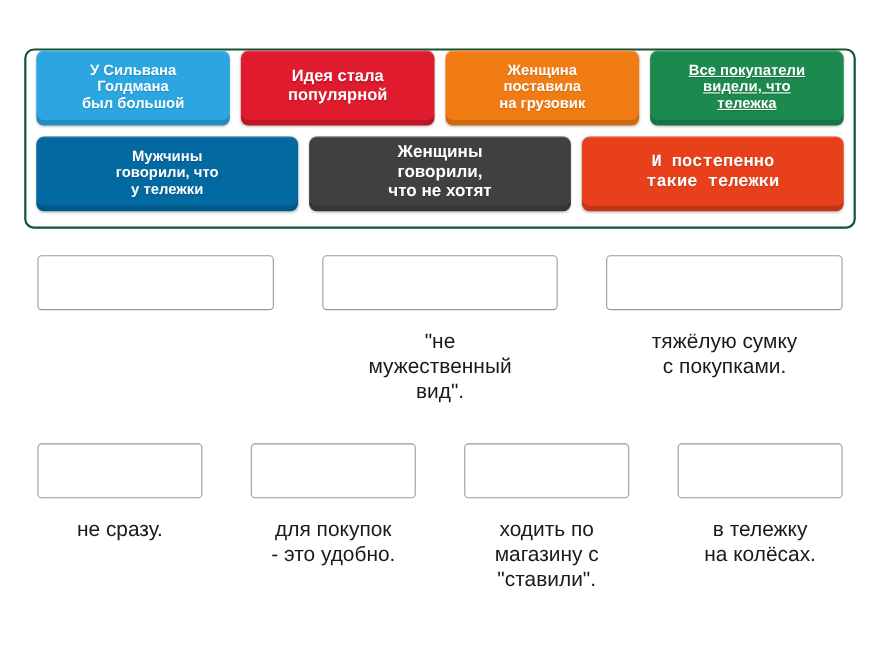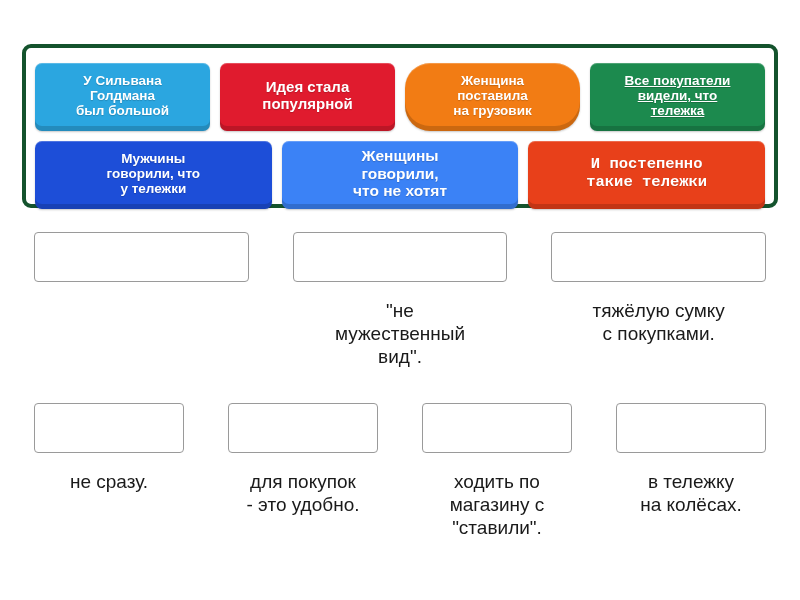--- a/index.html
+++ b/index.html
@@ -30,9 +30,9 @@
     height: 164px;
     box-sizing: border-box;
     background: #ffffff;
-    border: 4px solid #14532d;
+    border: 2px solid #14532d;
     border-radius: 9px;
-    padding: 15px 9px;
+    padding: 0 9px;
   }
 
   .tile-row {

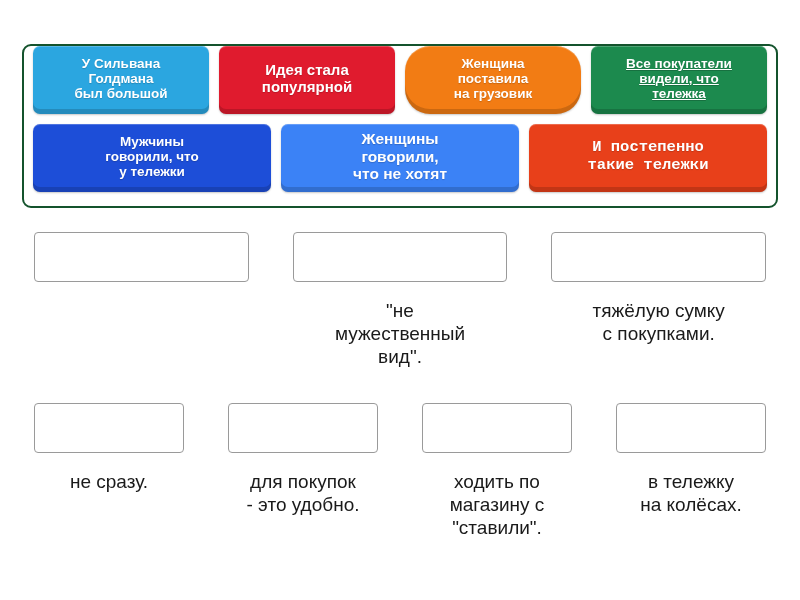--- a/index.html
+++ b/index.html
@@ -129,7 +129,7 @@
         <span class="tile-text" style="white-space: pre-line;">Идея стала
 популярной</span>
       </div>
-      <div class="tile fs-sm" style="background-color: rgb(242, 124, 20); border-radius: 25px;">
+      <div class="tile fs-sm" style="background-color: rgb(242, 124, 20);">
         <span class="tile-text" style="white-space: pre-line;">Женщина
 поставила
 на грузовик</span>

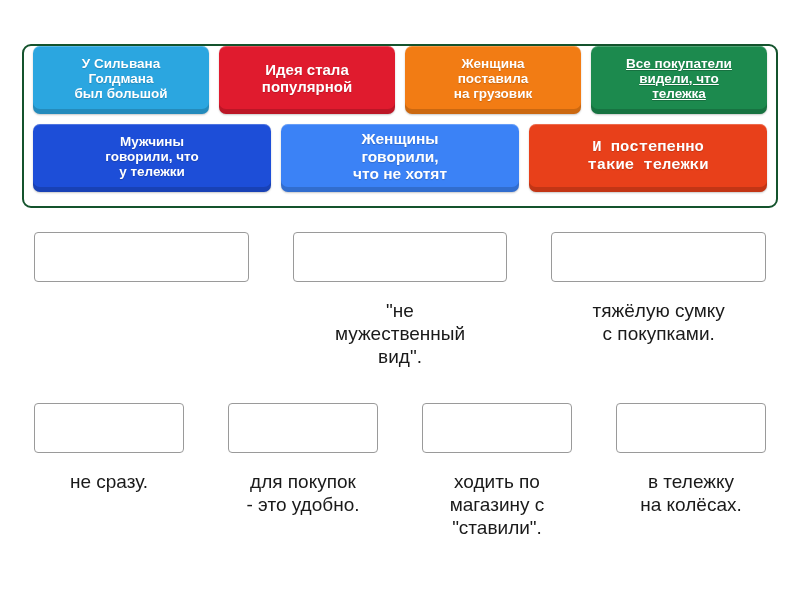--- a/index.html
+++ b/index.html
@@ -142,7 +142,7 @@
     </div>
 
     <div class="tile-row">
-      <div class="tile fs-sm" style="background-color: #1d4ed8;">
+      <div class="tile fs-sm" style="background-color: #0369a1;">
         <span class="tile-text" style="white-space: pre-line;">Мужчины
 говорили, что
 у тележки</span>

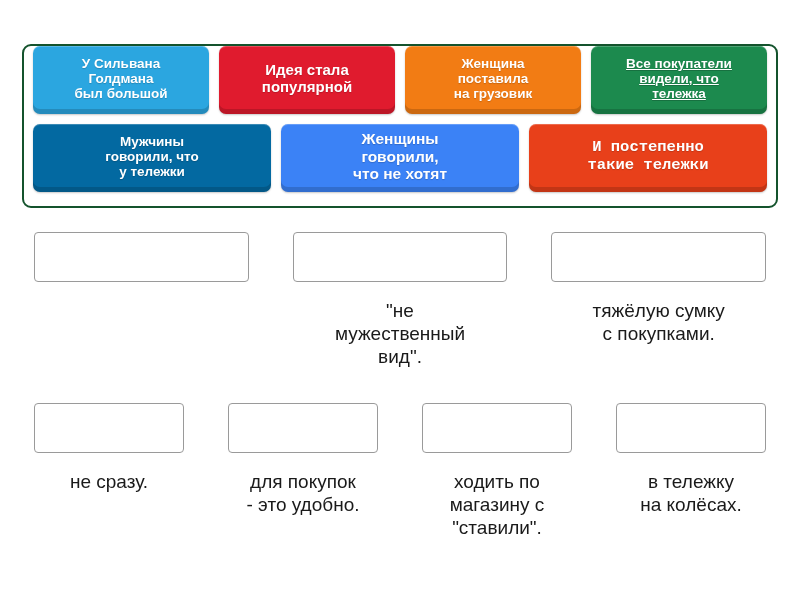--- a/index.html
+++ b/index.html
@@ -147,7 +147,7 @@
 говорили, что
 у тележки</span>
       </div>
-      <div class="tile fs-md" style="background-color: #3b82f6;">
+      <div class="tile fs-md" style="background-color: #404040;">
         <span class="tile-text" style="white-space: pre-line;">Женщины
 говорили,
 что не хотят</span>

